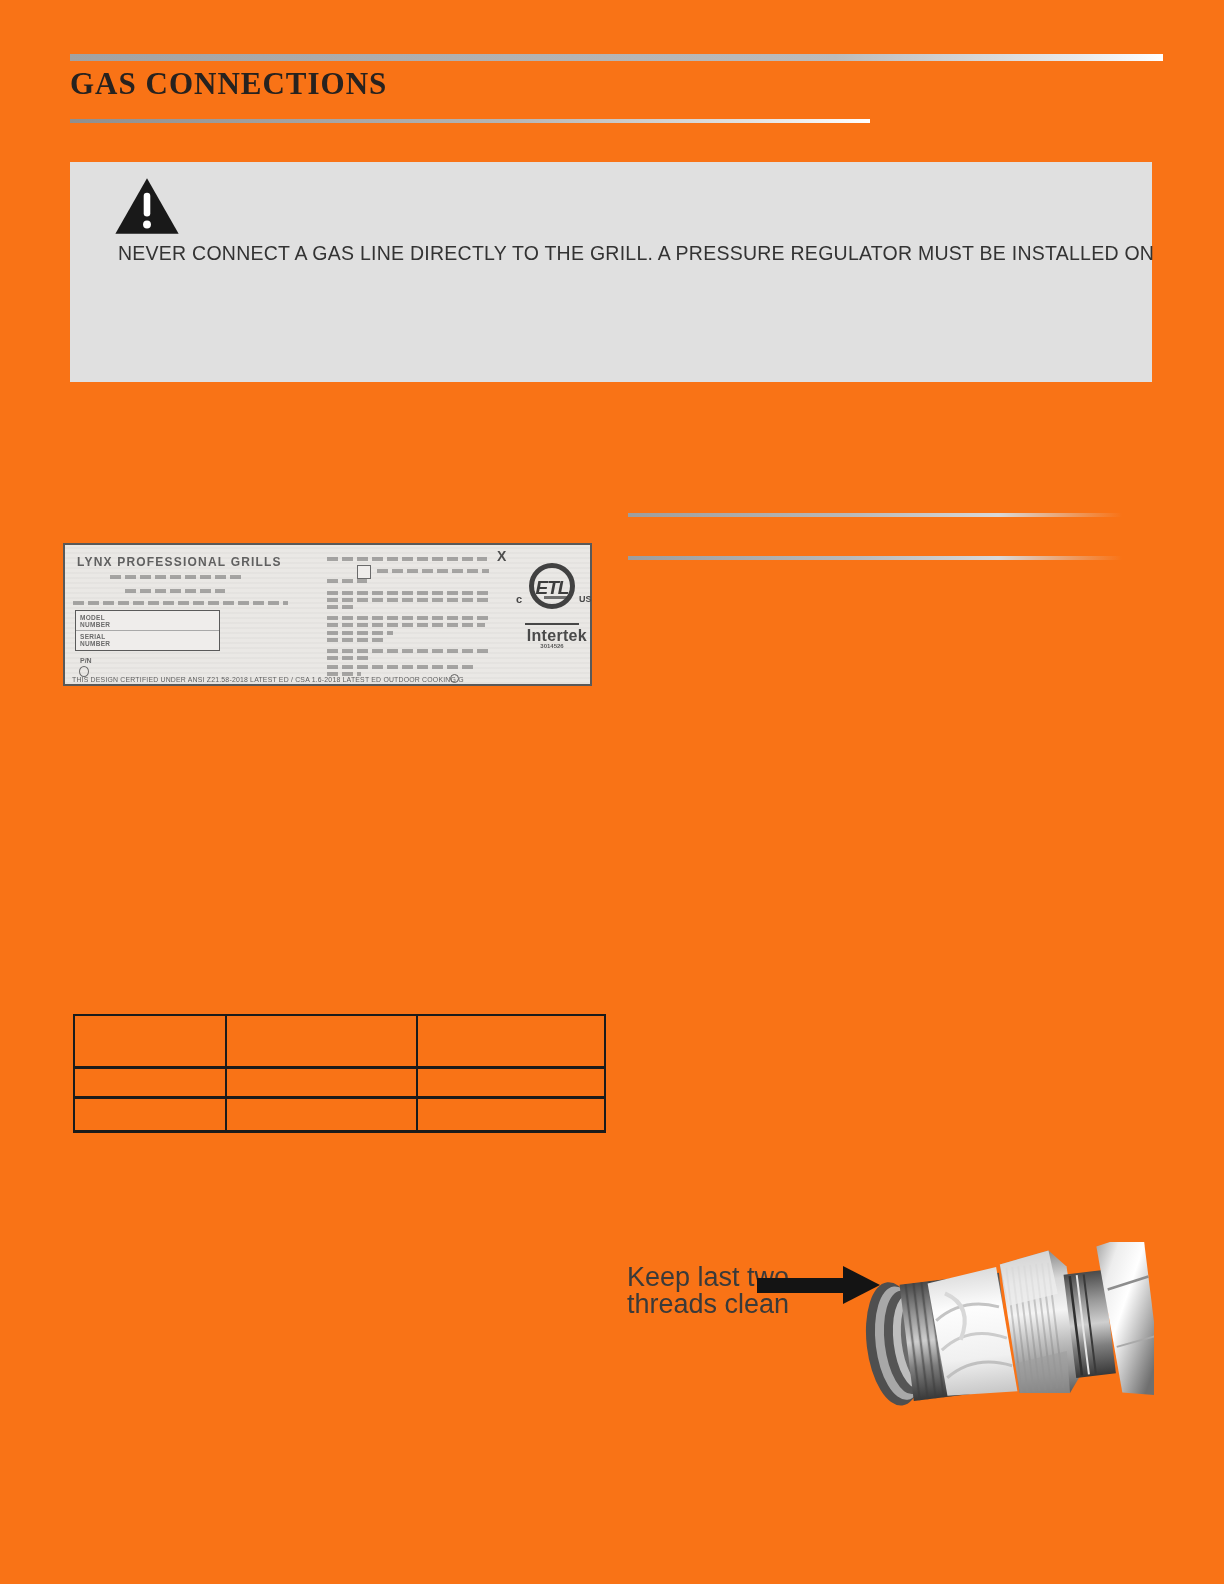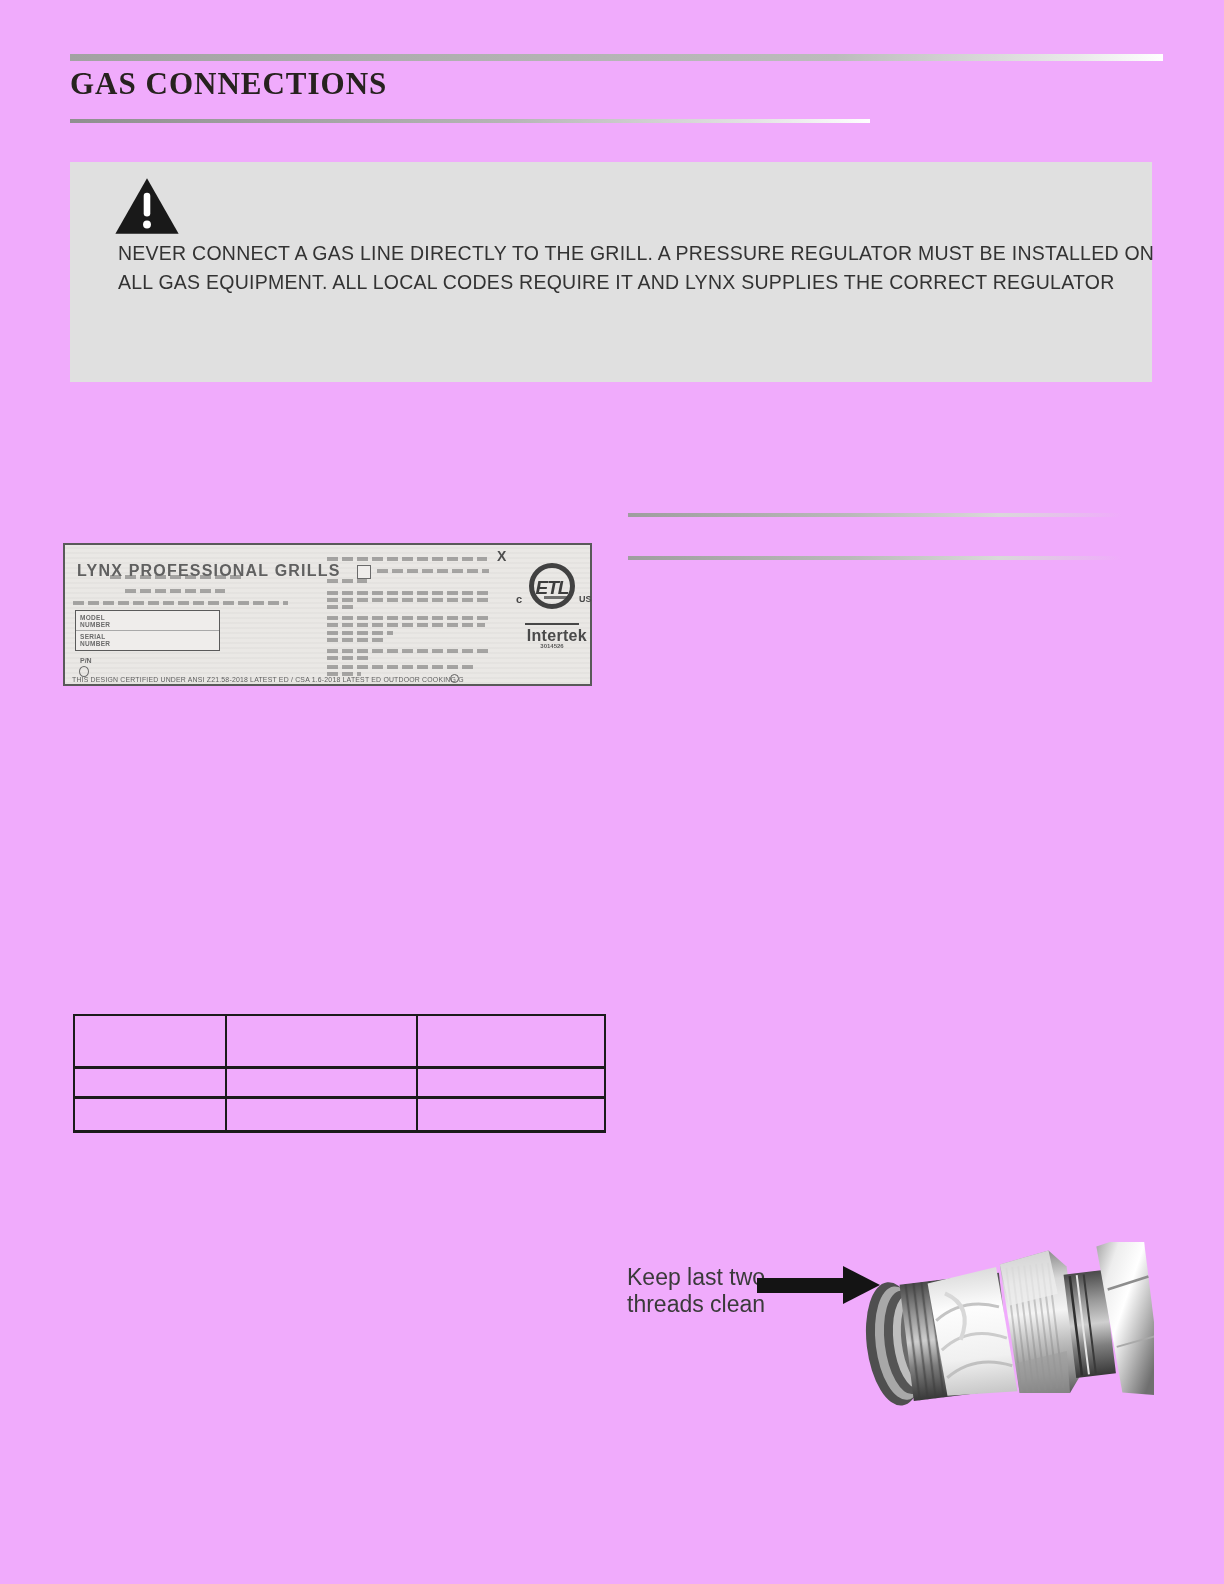--- a/index.html
+++ b/index.html
@@ -4,7 +4,7 @@
 <style>
   html,body{margin:0;padding:0;background:#ffffff;}
   #page{
-    position:relative;width:1224px;height:1584px;background:#f0abfc;
+    position:relative;width:1224px;height:1584px;background:#f97316;
     font-family:"Liberation Sans",sans-serif;overflow:hidden;
   }
   

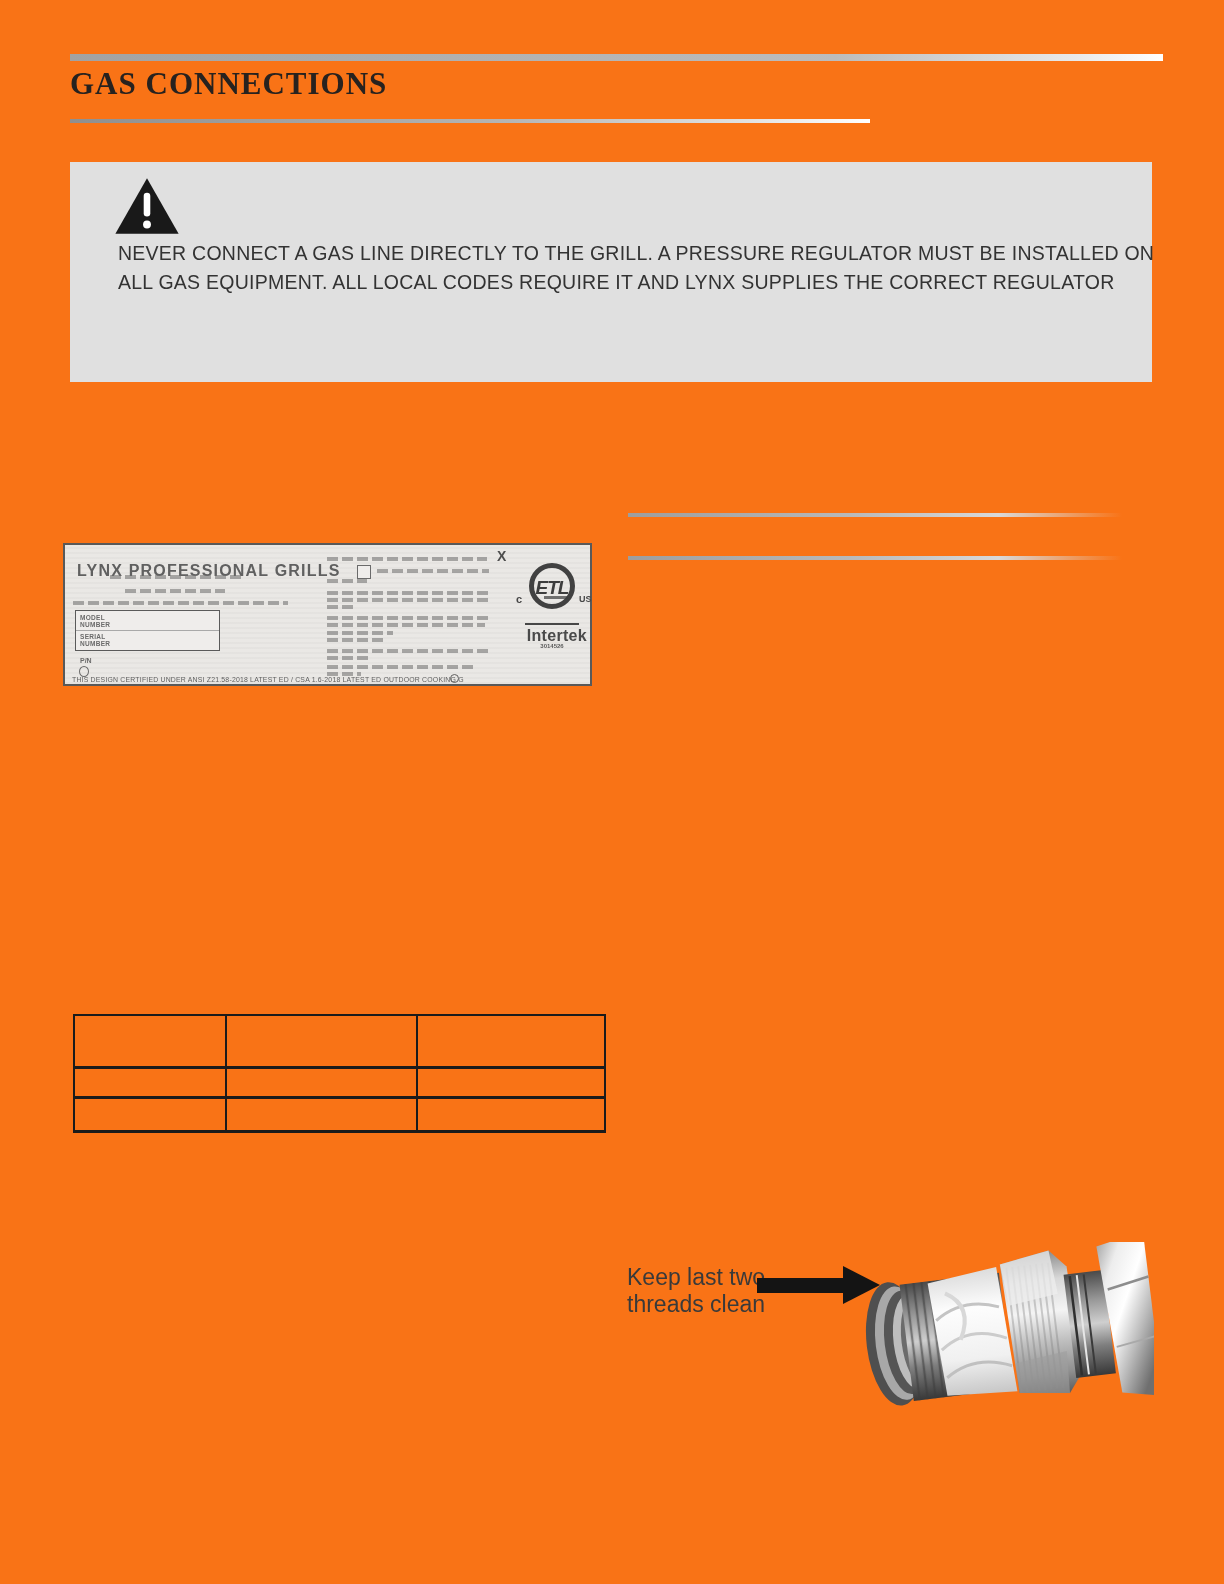--- a/index.html
+++ b/index.html
@@ -126,7 +126,6 @@
     </div>
     <div class="warning-text">
       <div>NEVER CONNECT A GAS LINE DIRECTLY TO THE GRILL. A PRESSURE REGULATOR MUST BE INSTALLED ON</div>
-      <div>ALL GAS EQUIPMENT. ALL LOCAL CODES REQUIRE IT AND LYNX SUPPLIES THE CORRECT REGULATOR</div>
     </div>
   </div>
 

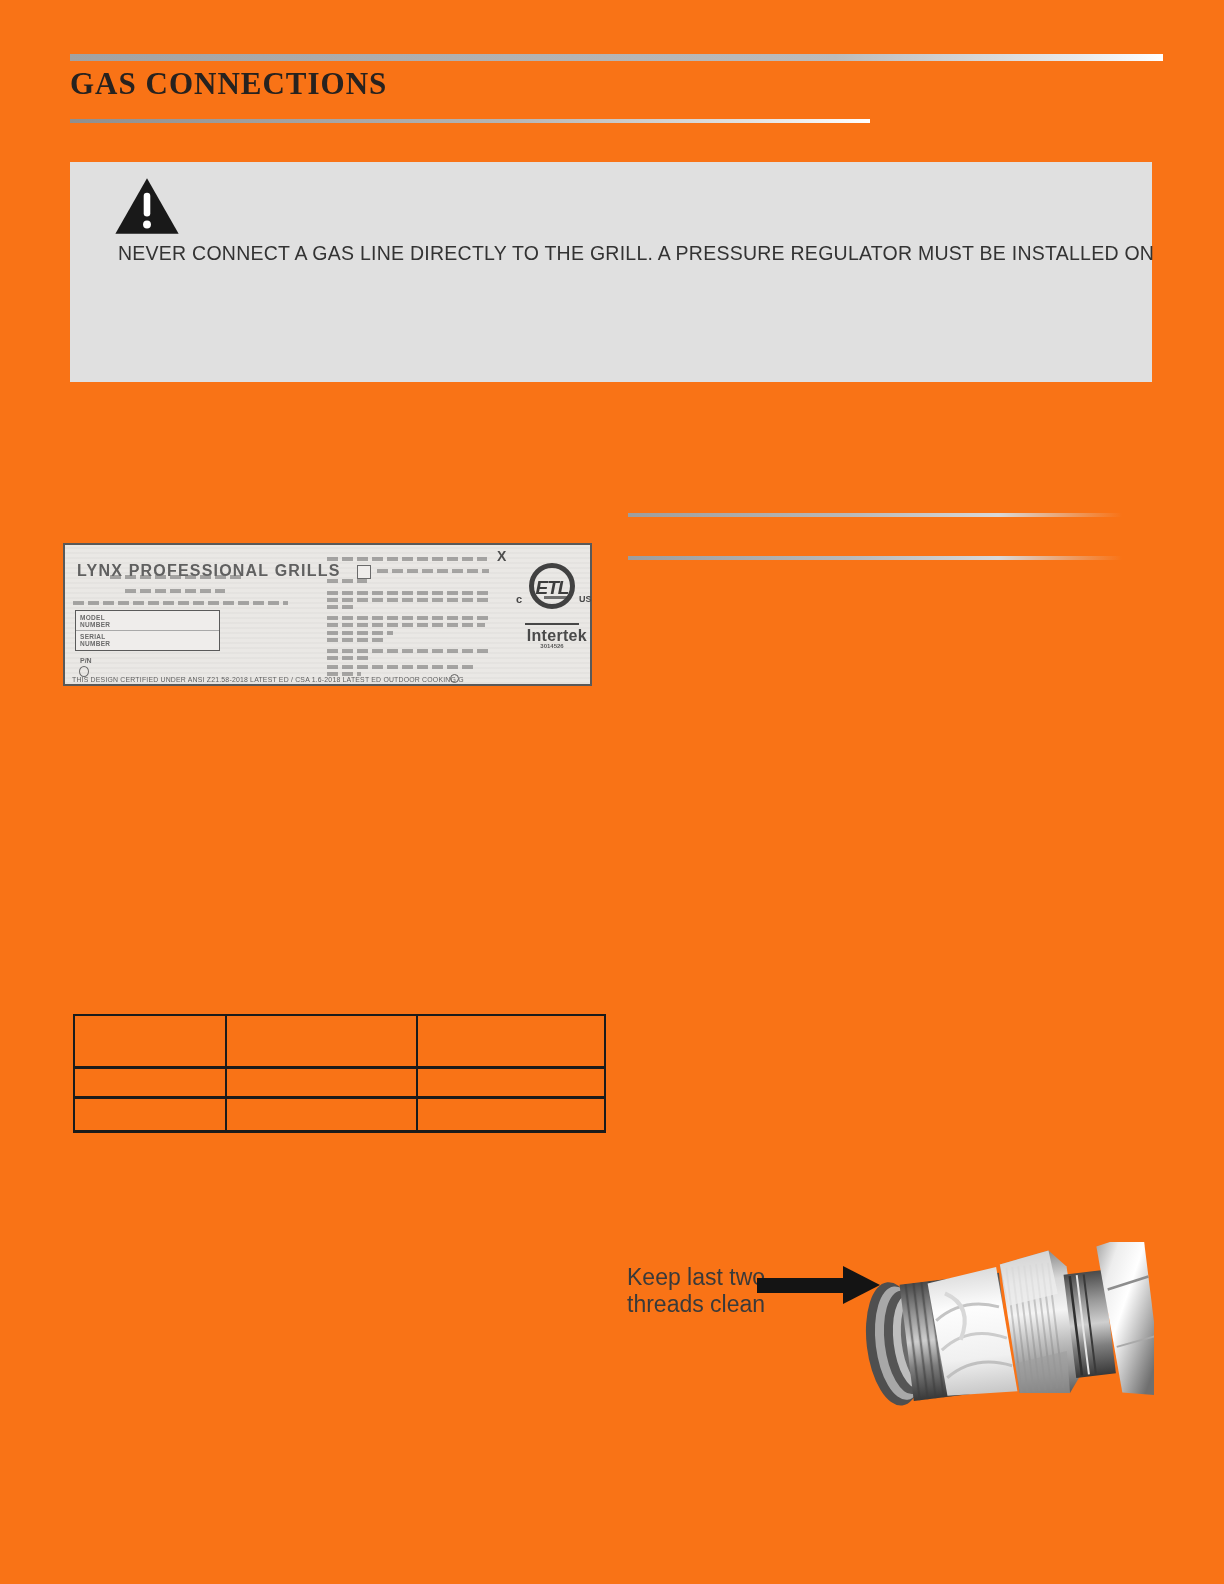--- a/index.html
+++ b/index.html
@@ -47,7 +47,7 @@
   .rating-label *{box-sizing:border-box;}
   .label-inner{position:absolute;inset:0;filter:blur(.4px);color:#626262;}
   .label-brand{
-    position:absolute;left:12px;top:17px;font-size:16px;font-weight:700;
+    position:absolute;left:12px;top:10px;font-size:12px;font-weight:700;
     letter-spacing:1.2px;color:#606060;white-space:nowrap;text-align:right;
   }
   .bl{ 

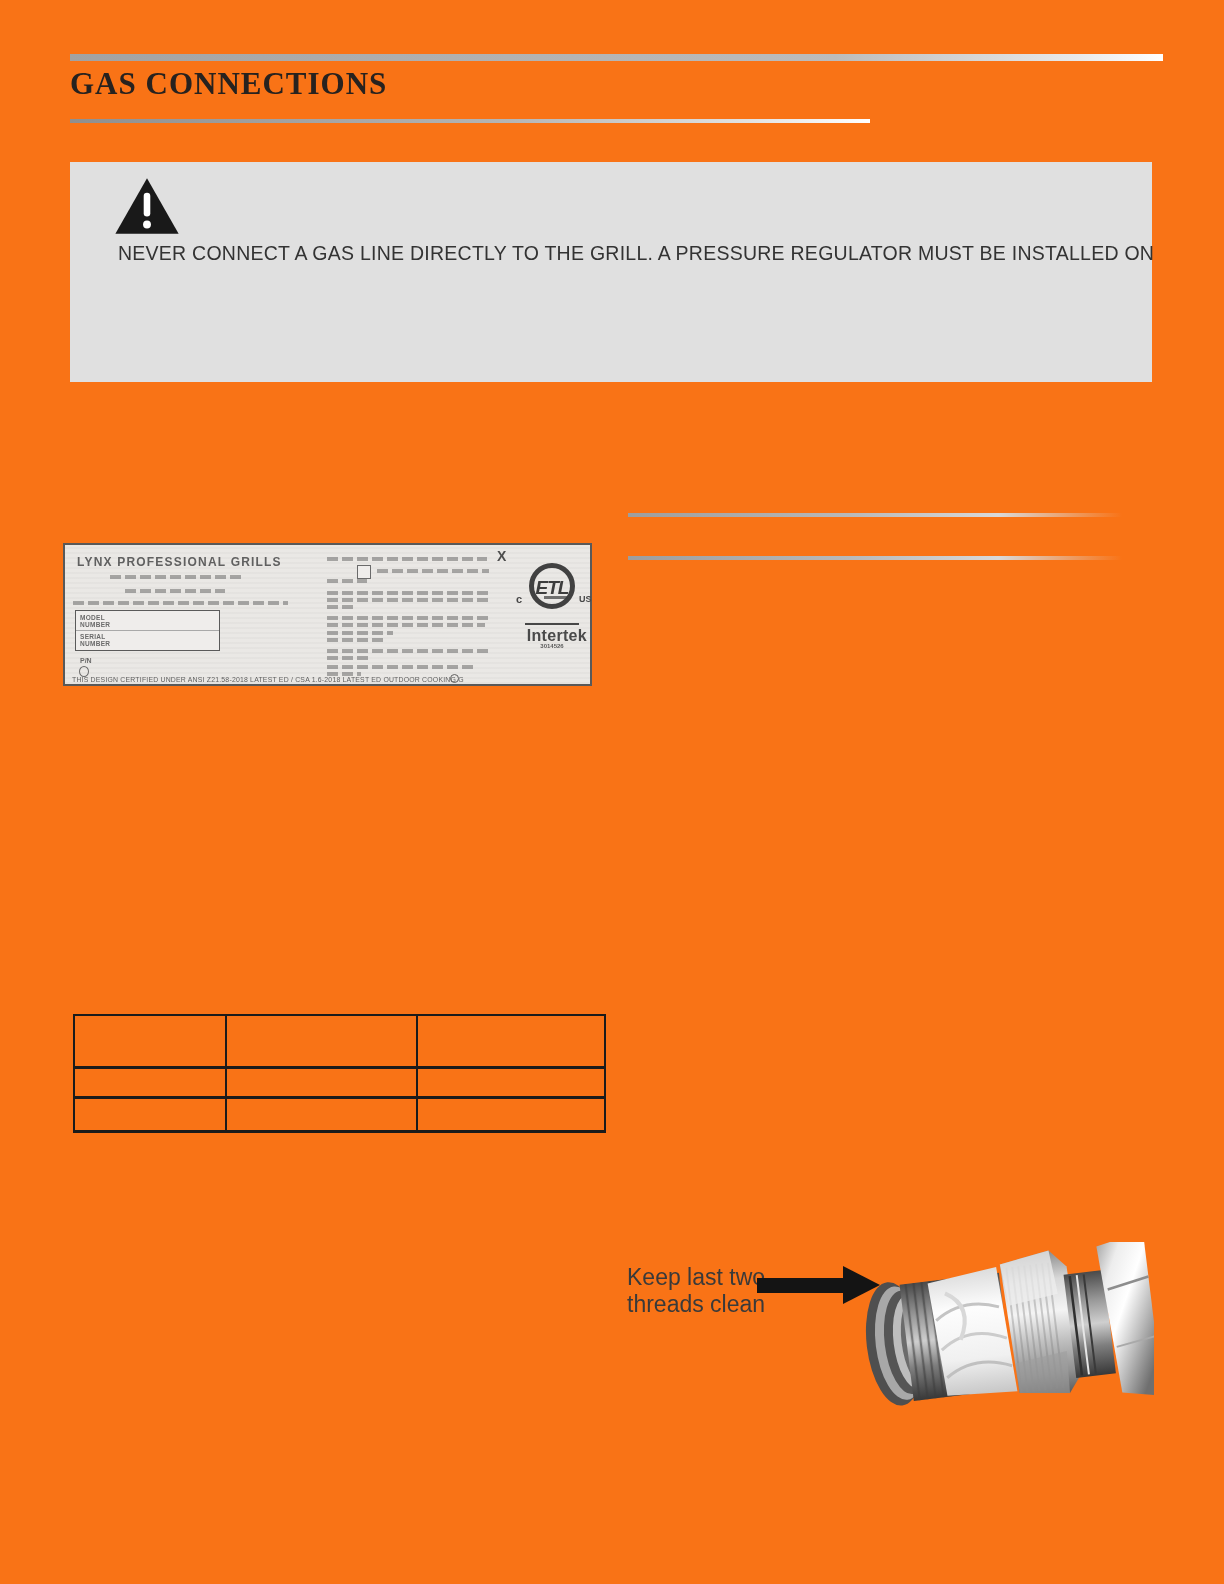--- a/index.html
+++ b/index.html
@@ -98,7 +98,7 @@
   .spec-table td.c3{width:186px;}
   
   .fitting-caption{
-    position:absolute;left:627px;top:1264px;font-size:23px;line-height:27px;color:#3a3a3a;white-space:nowrap;
+    position:absolute;left:627px;top:1264px;font-size:27px;line-height:27px;color:#3a3a3a;white-space:nowrap;
   }
   .fitting-arrow-shaft{position:absolute;left:757px;top:1278px;width:90px;height:15px;background:#141414;}
   .fitting-arrow-head{

